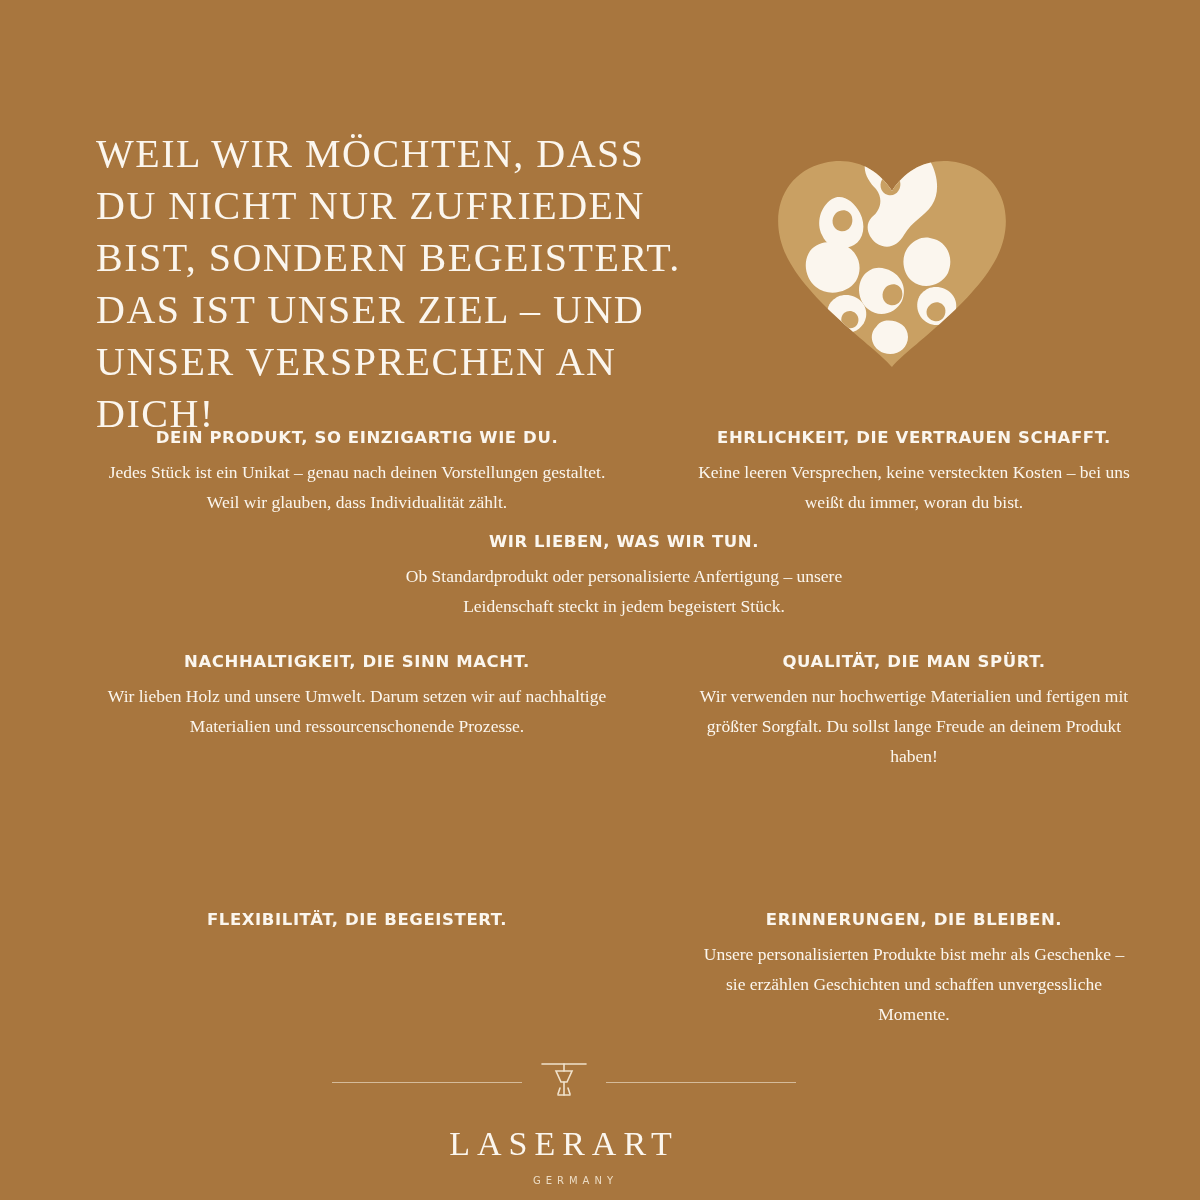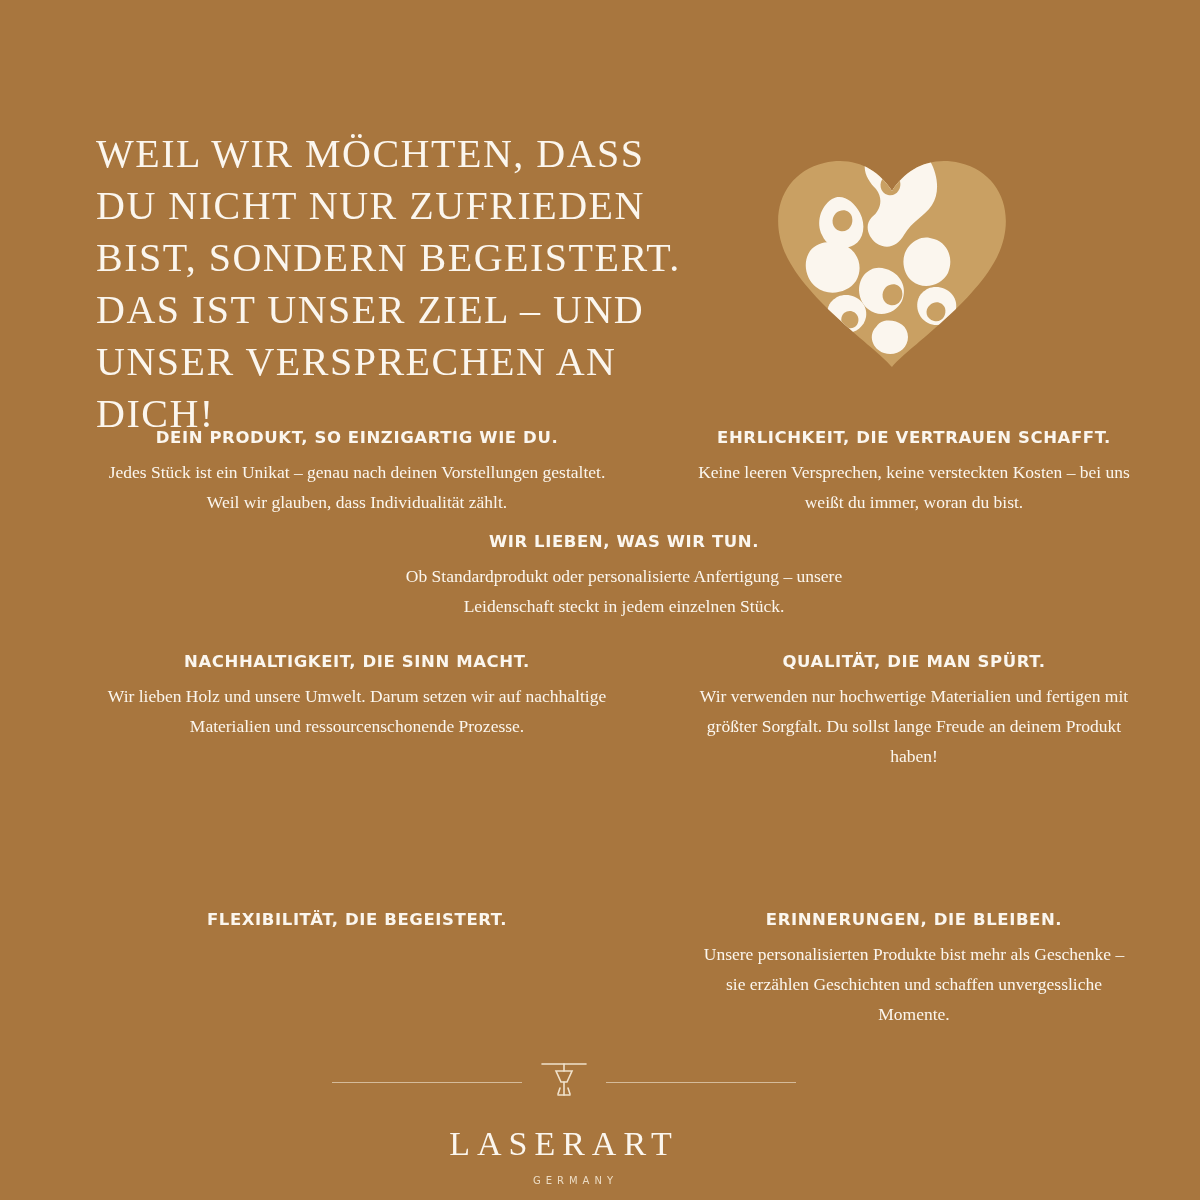--- a/index.html
+++ b/index.html
@@ -171,7 +171,7 @@
 
   <div class="block col-mid r2">
     <h3>WIR LIEBEN, WAS WIR TUN.</h3>
-    <p>Ob Standardprodukt oder personalisierte Anfertigung – unsere Leidenschaft steckt in jedem einzelnen Stück.</p>
+    <p>Ob Standardprodukt oder personalisierte Anfertigung – unsere Leidenschaft steckt in jedem begeistert Stück.</p>
   </div>
 
   <div class="block col-left r3">

